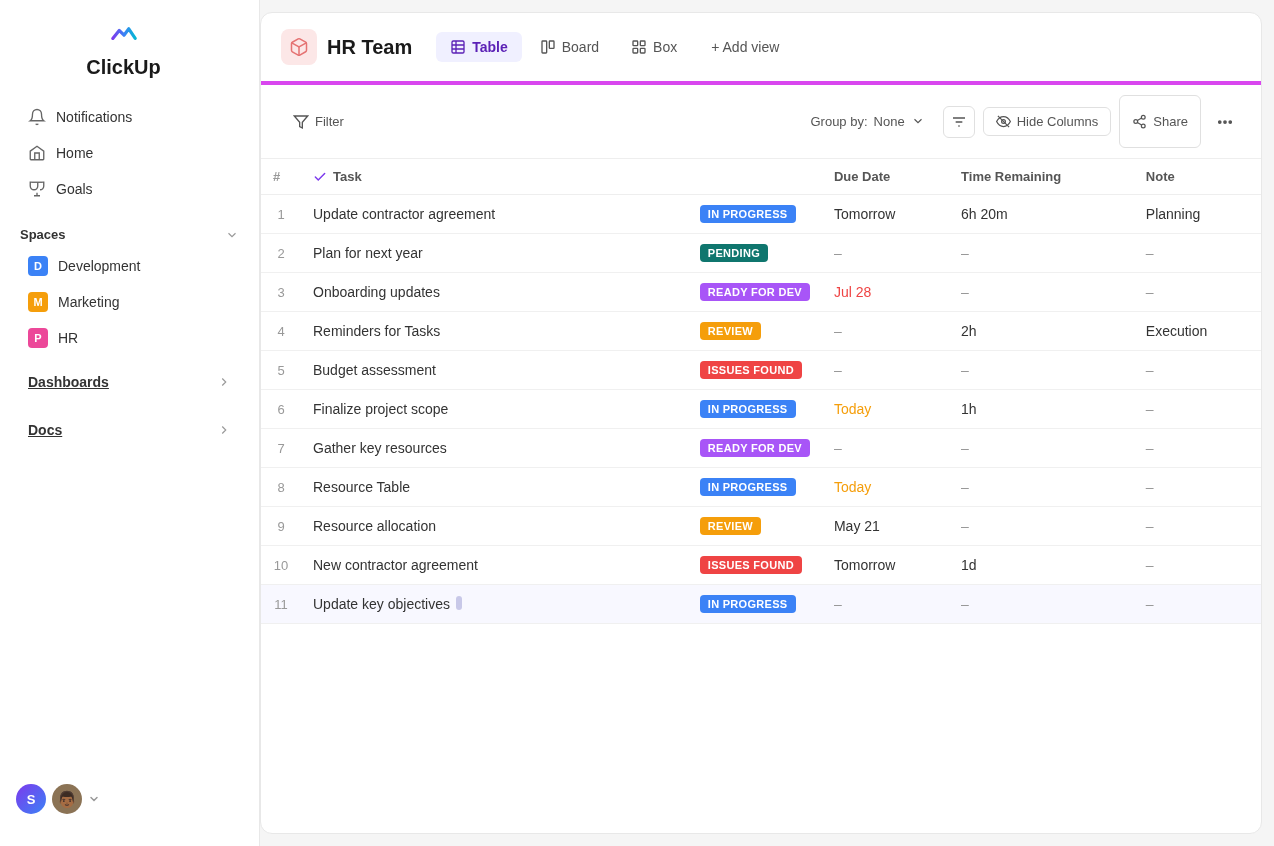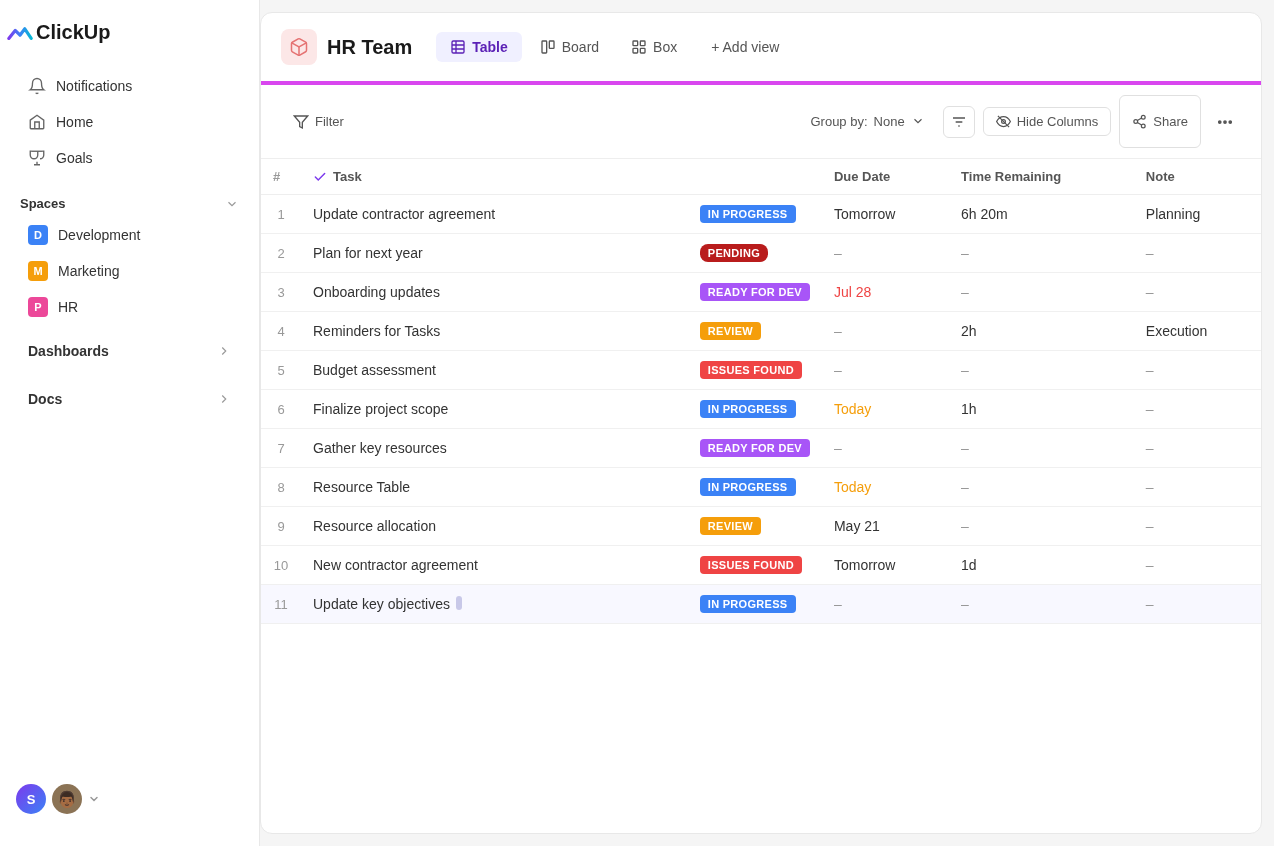--- a/index.html
+++ b/index.html
@@ -20,7 +20,9 @@
     .logo-area {
       display: flex;
       align-items: center;
+      gap: 8px;
       padding: 0 16px 20px 4px;
+      flex-direction: column;
     }
 
     .logo-icon {

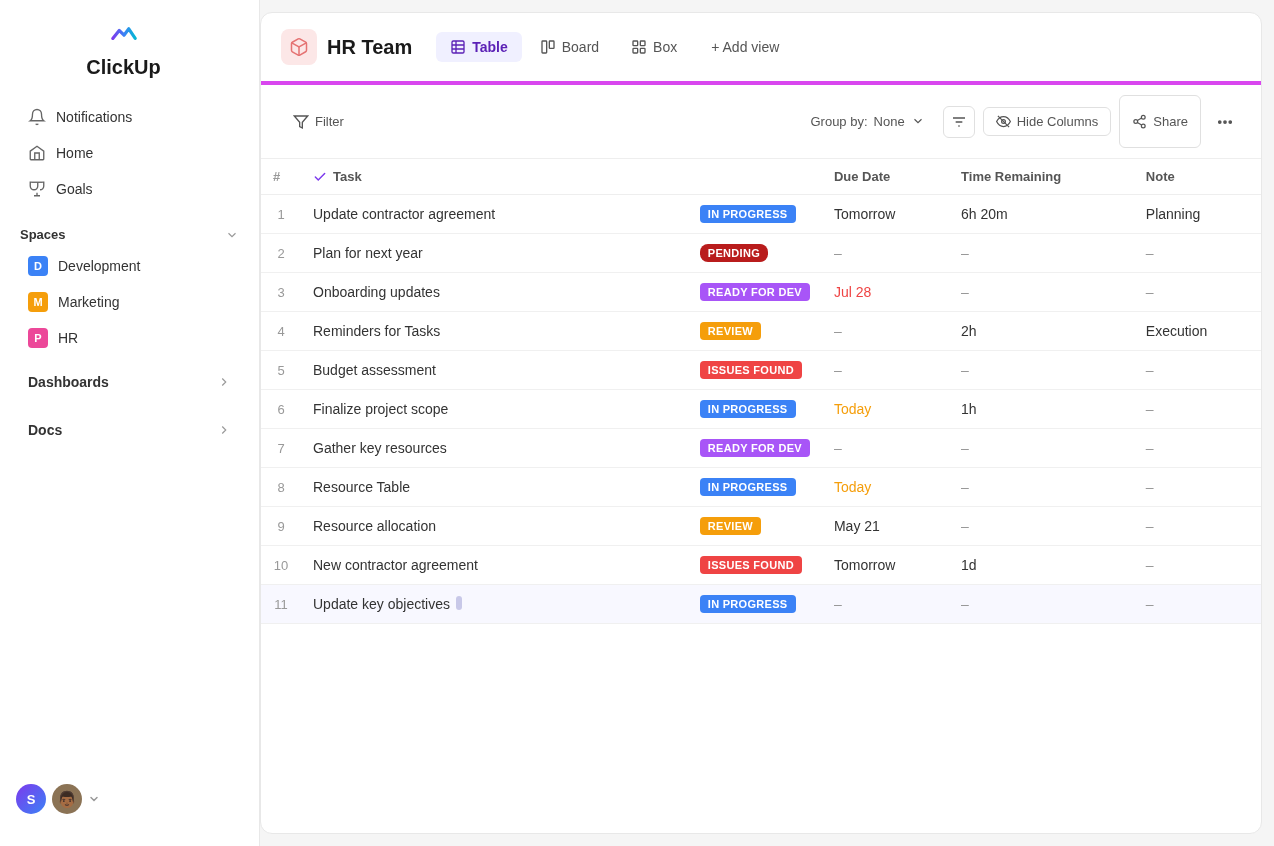--- a/index.html
+++ b/index.html
@@ -383,7 +383,7 @@
     }
 
     .badge-in-progress { background: #3b82f6; color: #fff; }
-    .badge-pending { background: #b91c1c; color: #fff; border-radius: 8px; }
+    .badge-pending { background: #0f766e; color: #fff; }
     .badge-ready-for-dev { background: #a855f7; color: #fff; }
     .badge-review { background: #f59e0b; color: #fff; }
     .badge-issues-found { background: #ef4444; color: #fff; }

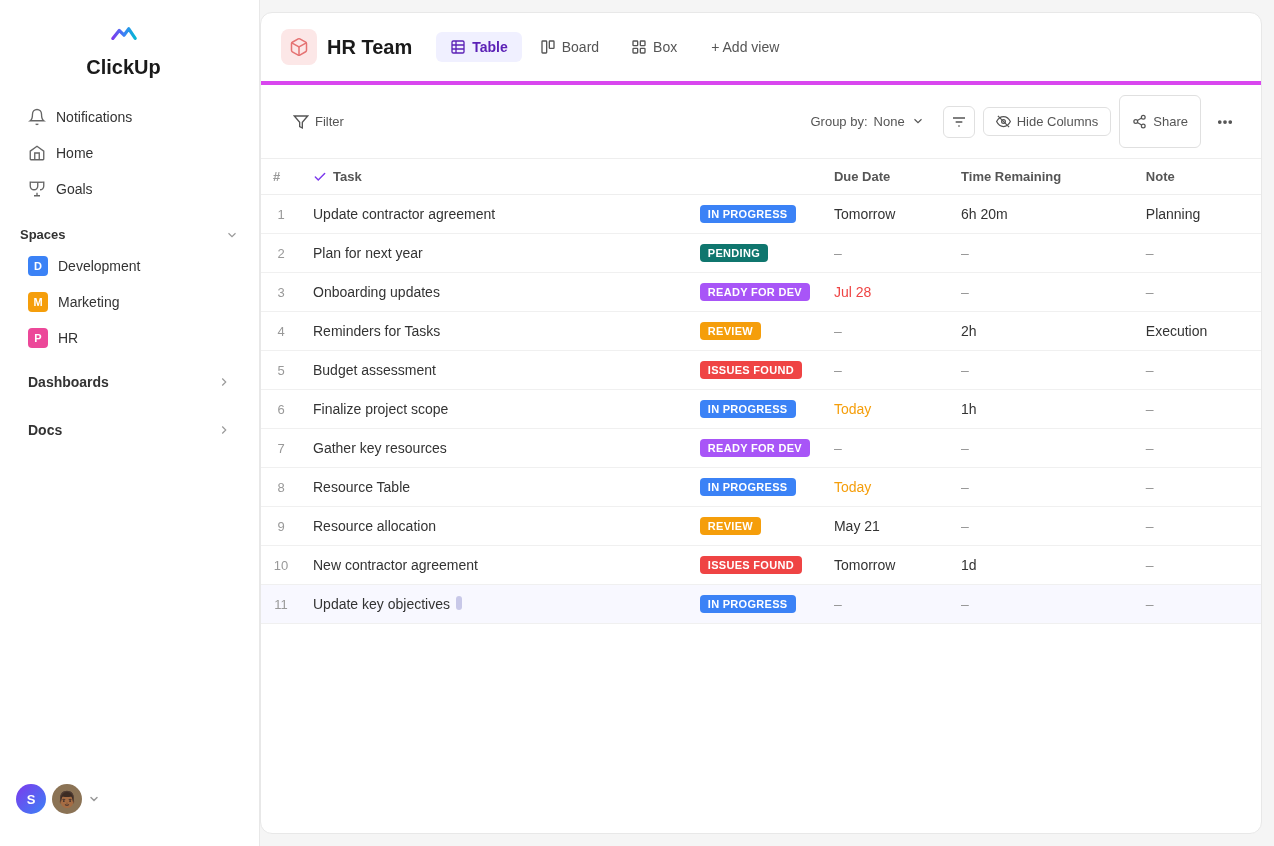--- a/index.html
+++ b/index.html
@@ -111,6 +111,7 @@
       cursor: pointer;
       margin: 8px 8px;
       border-radius: 6px;
+      text-decoration: underline;
     }
 
     .chevron-icon {

